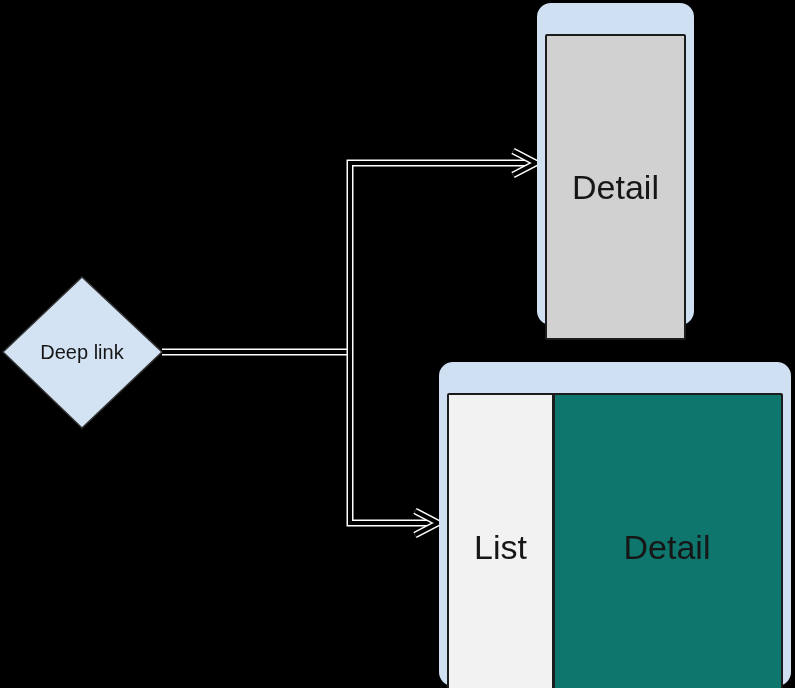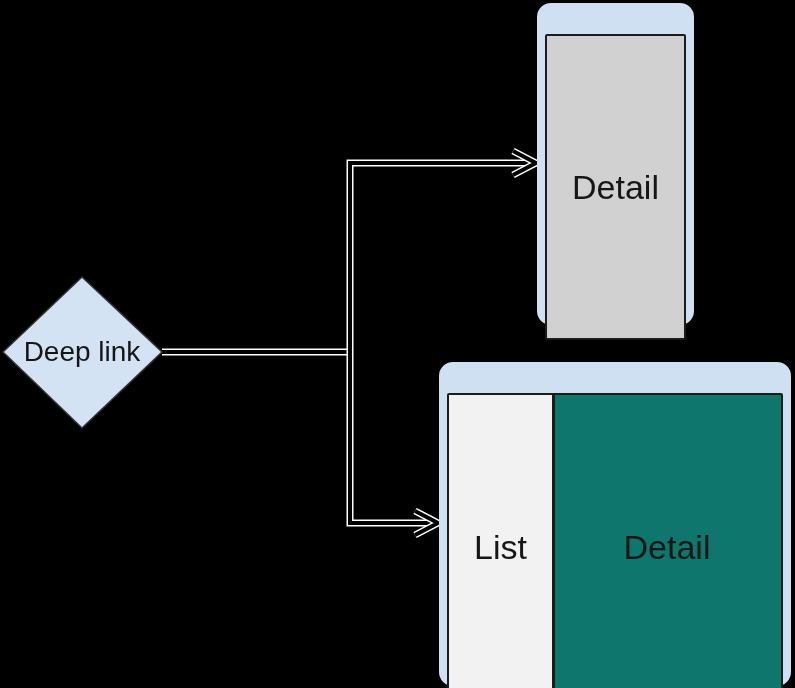--- a/index.html
+++ b/index.html
@@ -27,7 +27,7 @@
     width: 120px; height: 70px;
     display: flex; align-items: center; justify-content: center;
     text-align: center;
-    font-size: 28px; line-height: 32px;
+    font-size: 20px; line-height: 32px;
     color: #161616;
   }
 

